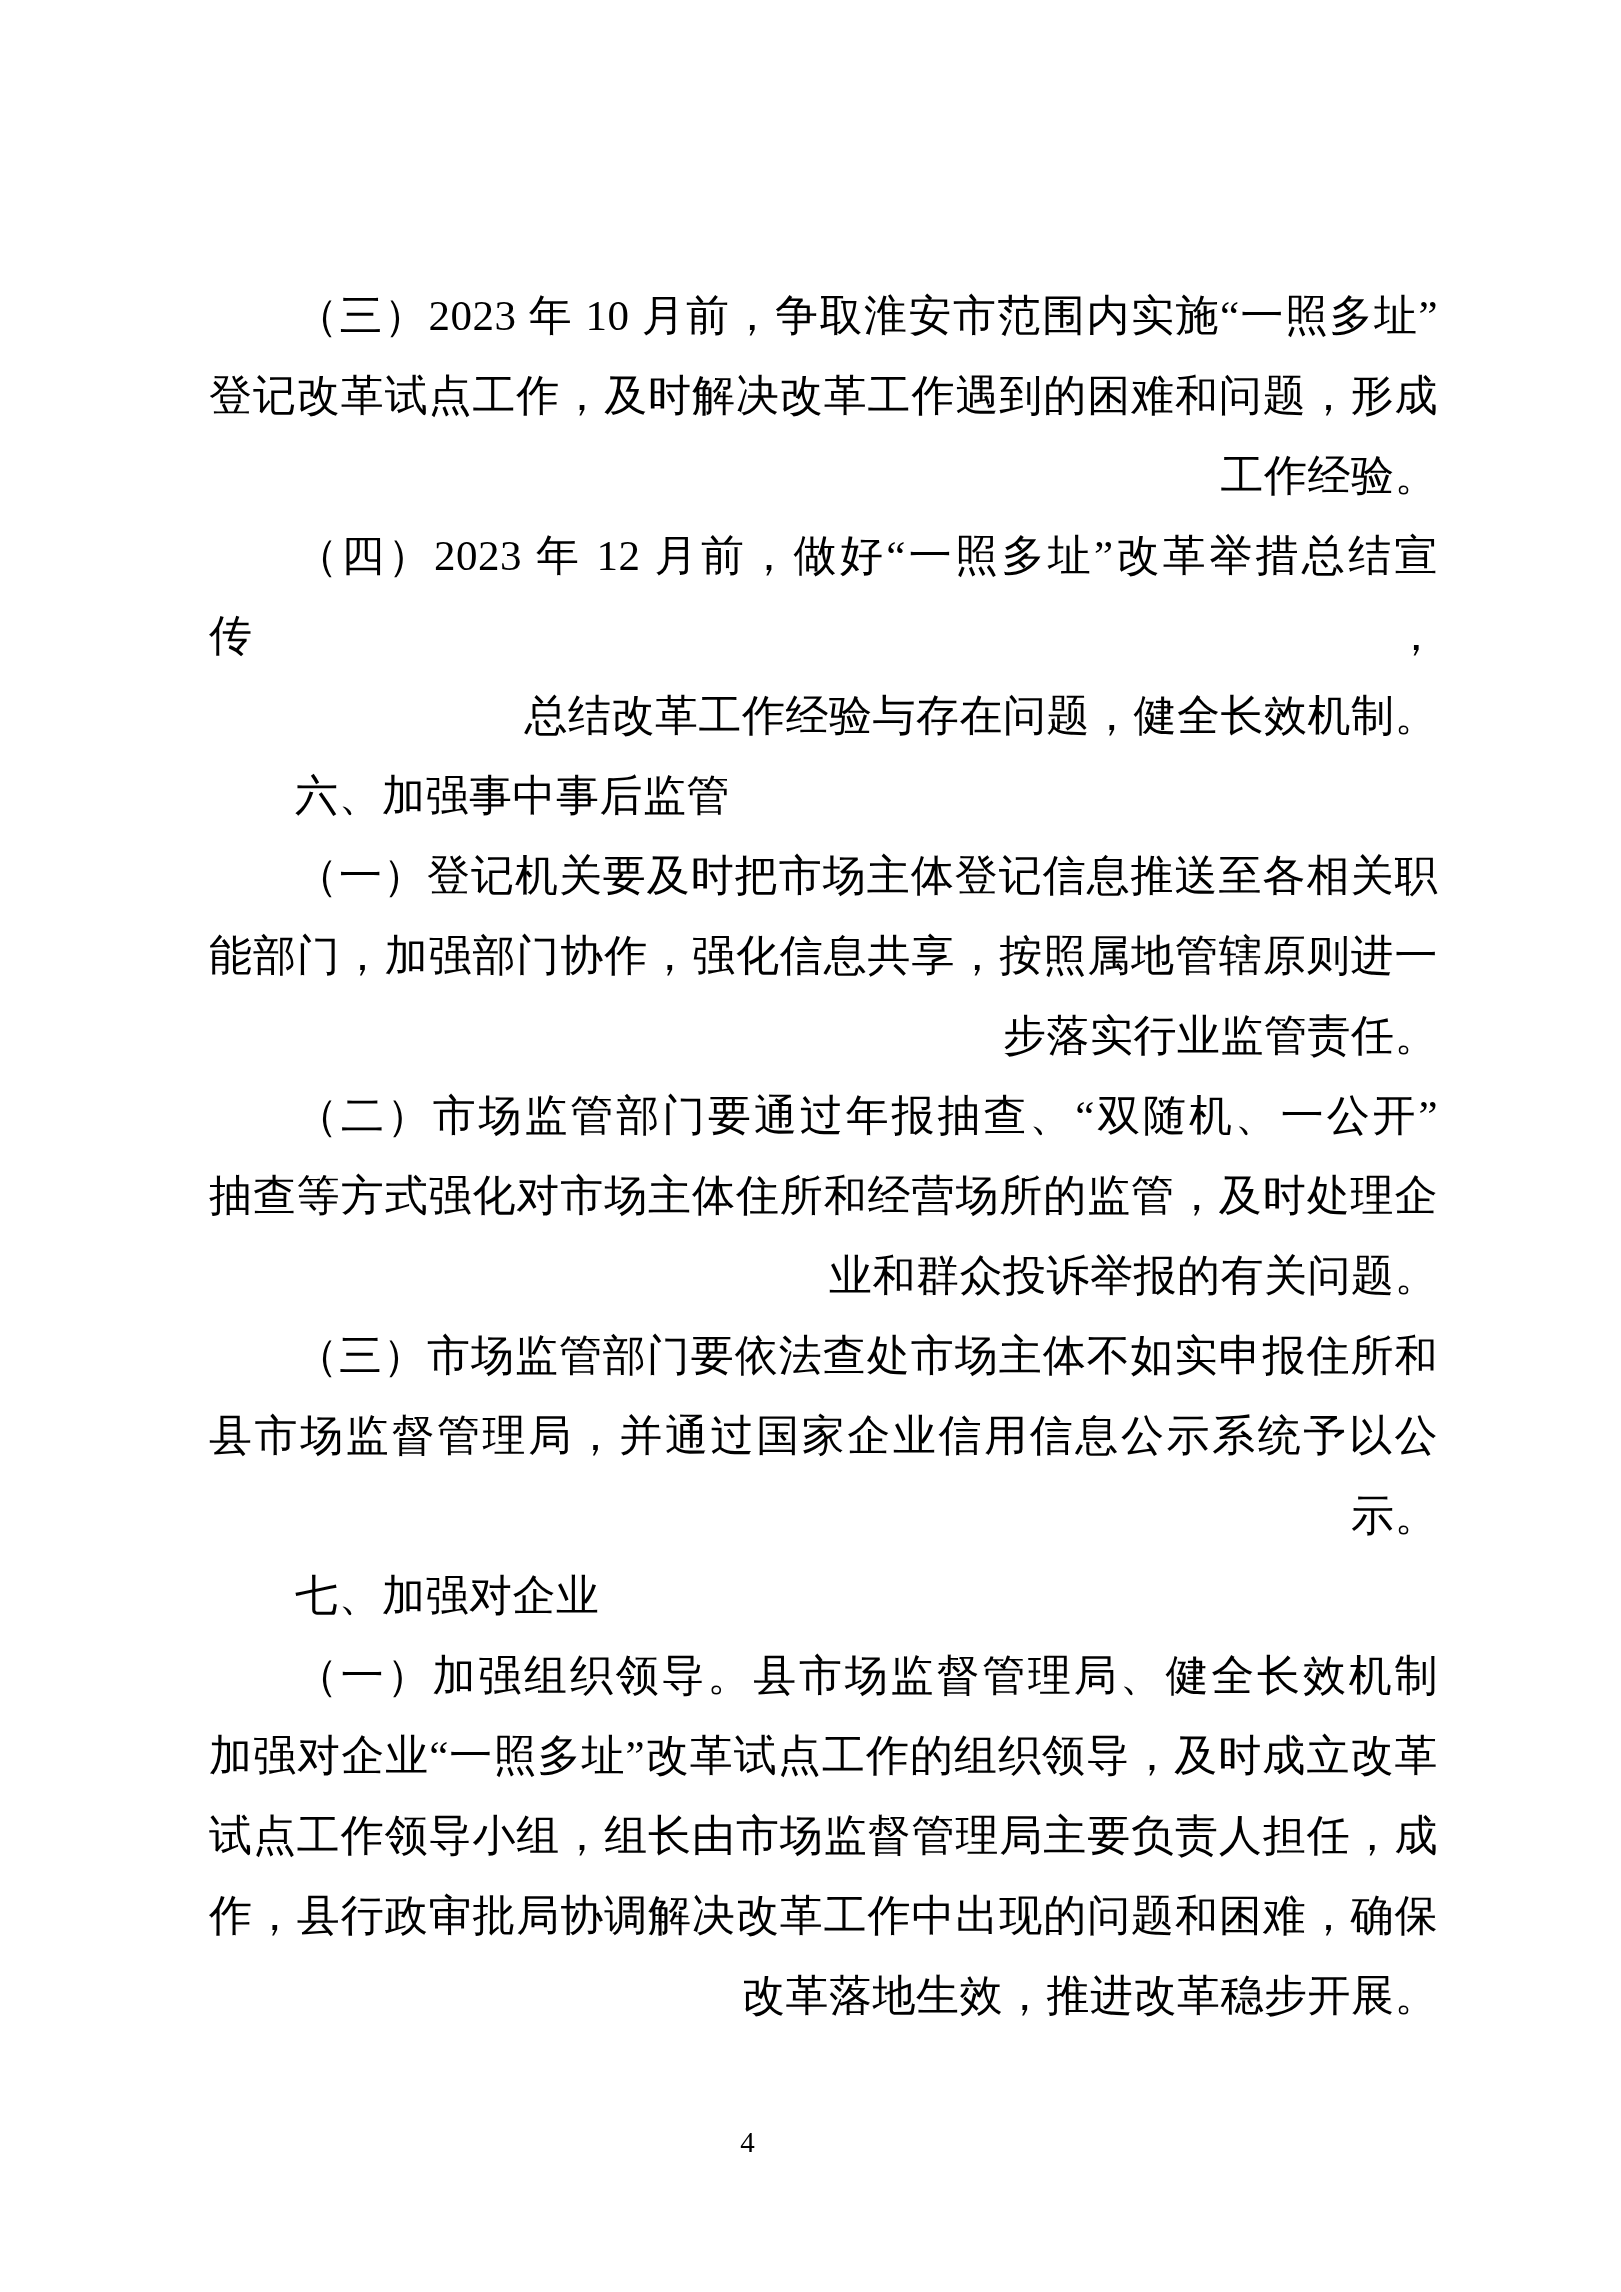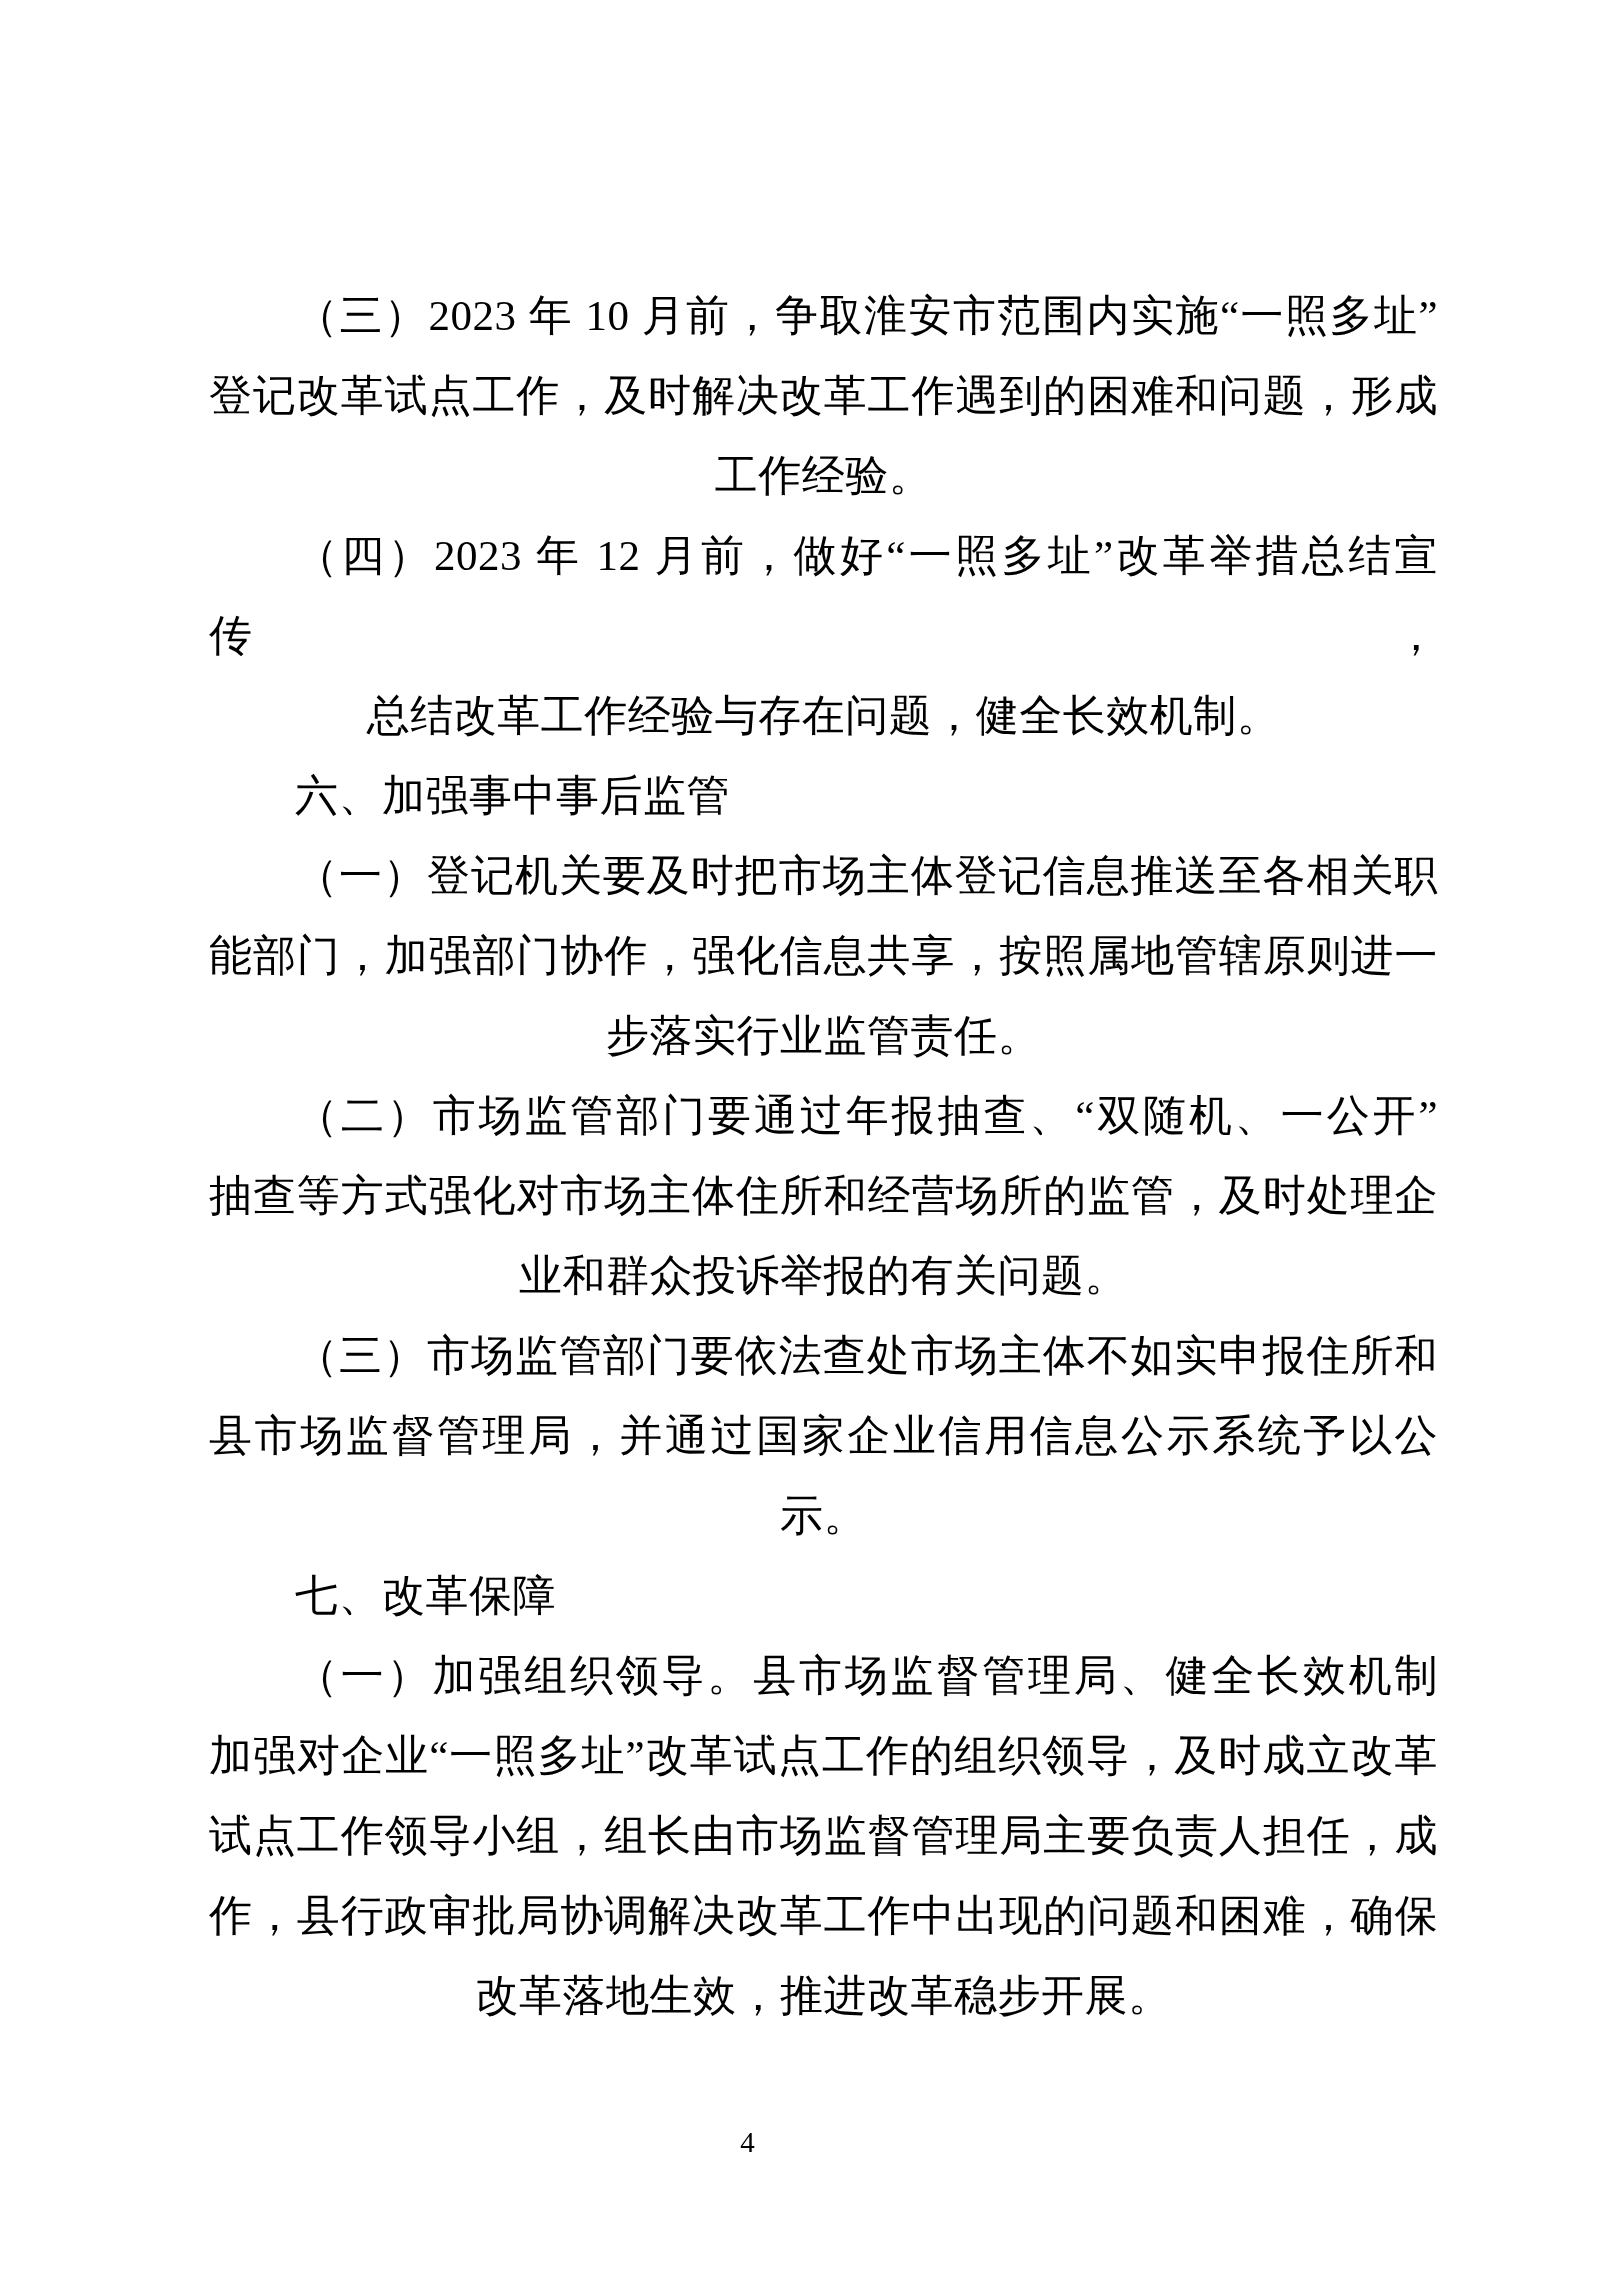--- a/index.html
+++ b/index.html
@@ -28,7 +28,7 @@
   .l {
     width: 100%;
     white-space: nowrap;
-    text-align: center;
+    text-align: right;
   }
   
   .j {

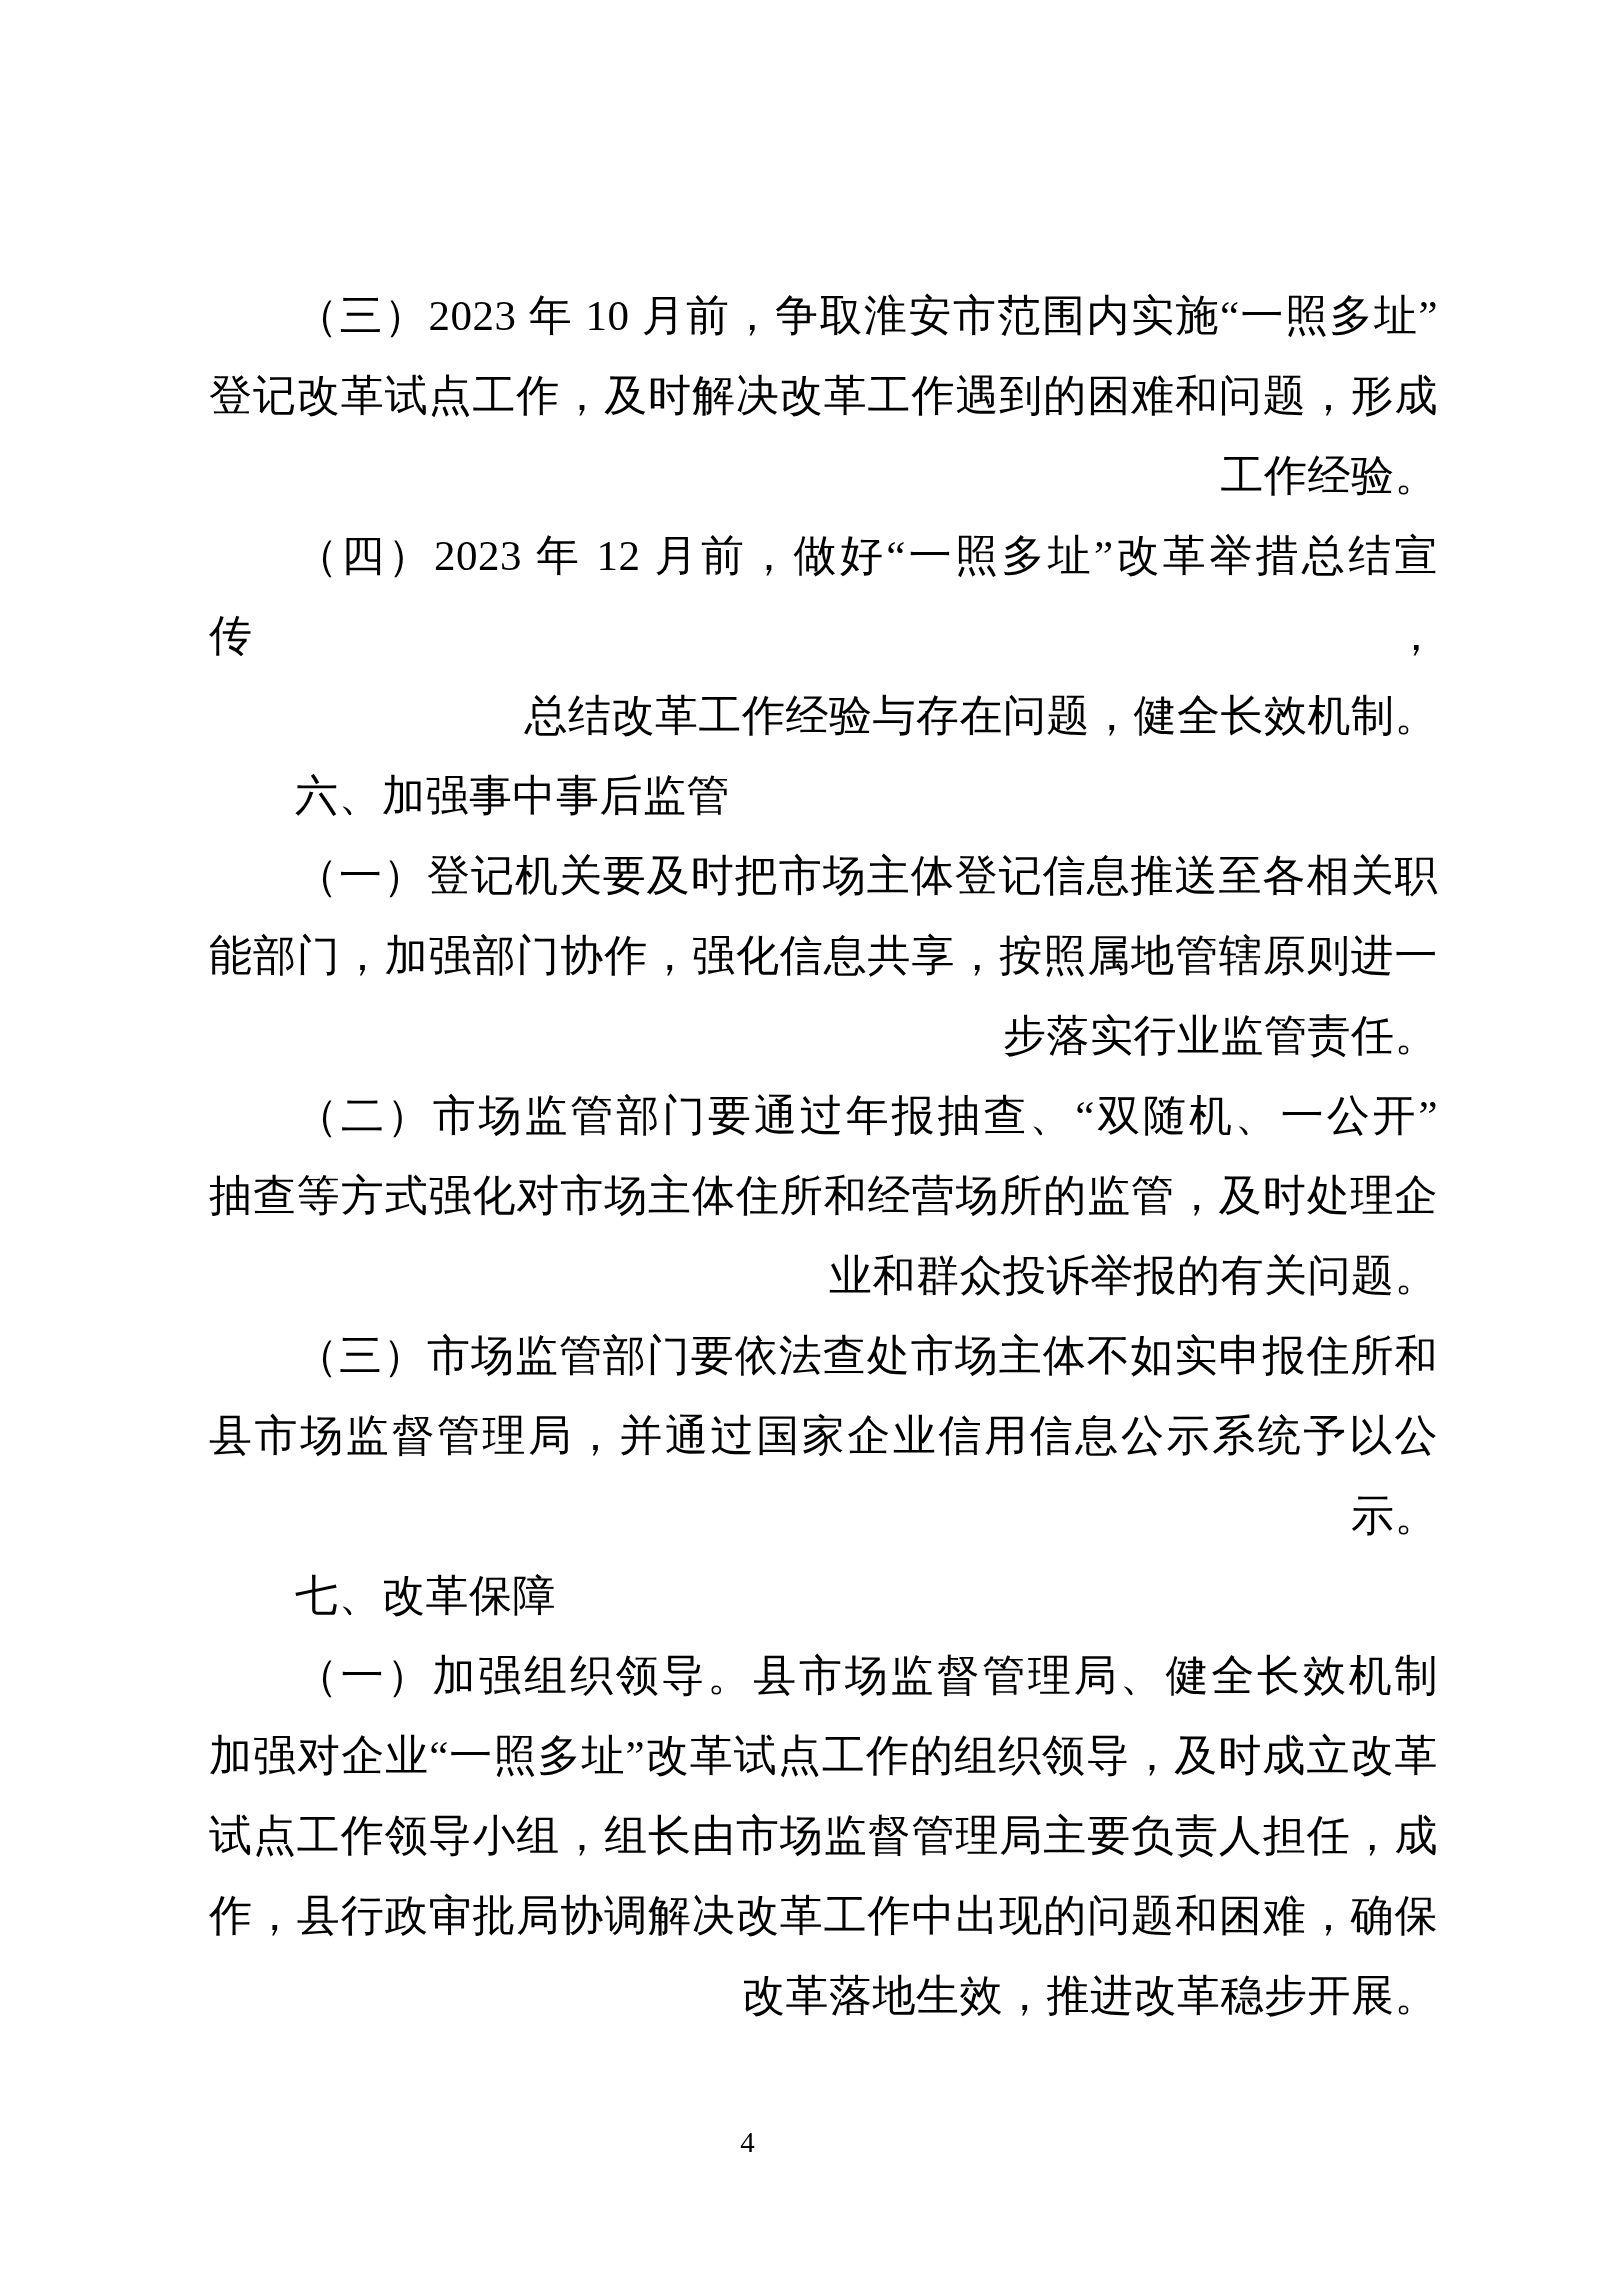--- a/index.html
+++ b/index.html
@@ -85,7 +85,7 @@
     <div class="l j">县市场监督管理局，并通过国家企业信用信息公示系统予以公</div>
     <div class="l">示。</div>
 
-    <div class="l h">七、改革保障</div>
+    <div class="l h">七、加强对企业</div>
 
     <div class="l j f">（一）加强组织领导。县市场监督管理局、健全长效机制</div>
     <div class="l j">加强对企业“一照多址”改革试点工作的组织领导，及时成立改革</div>

